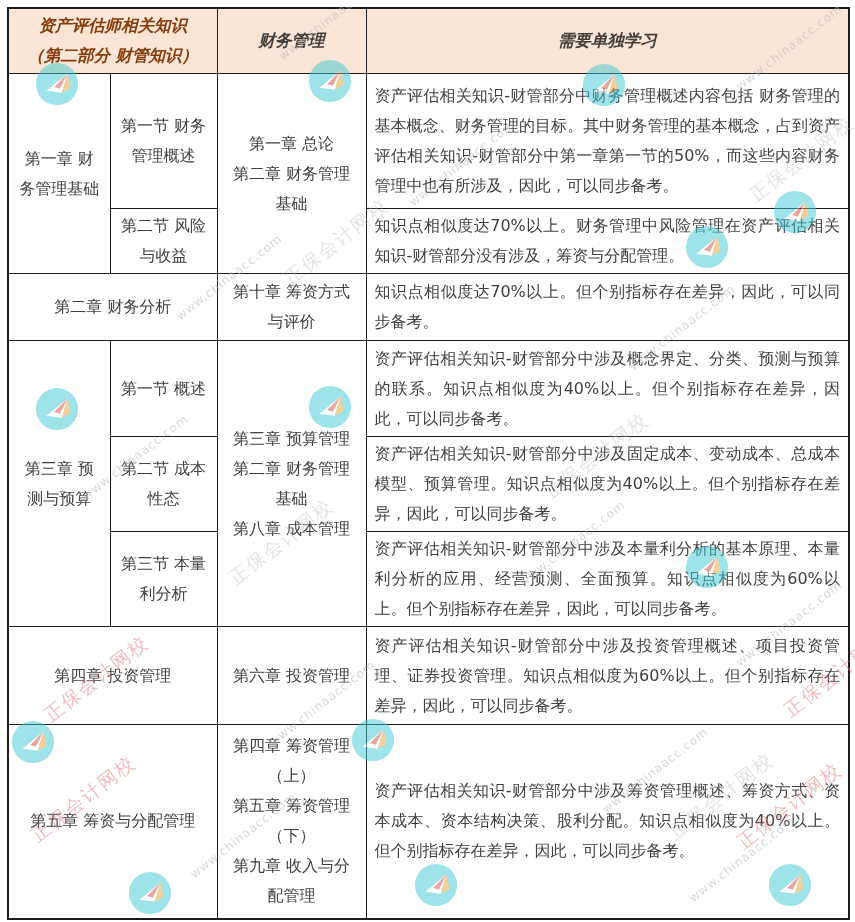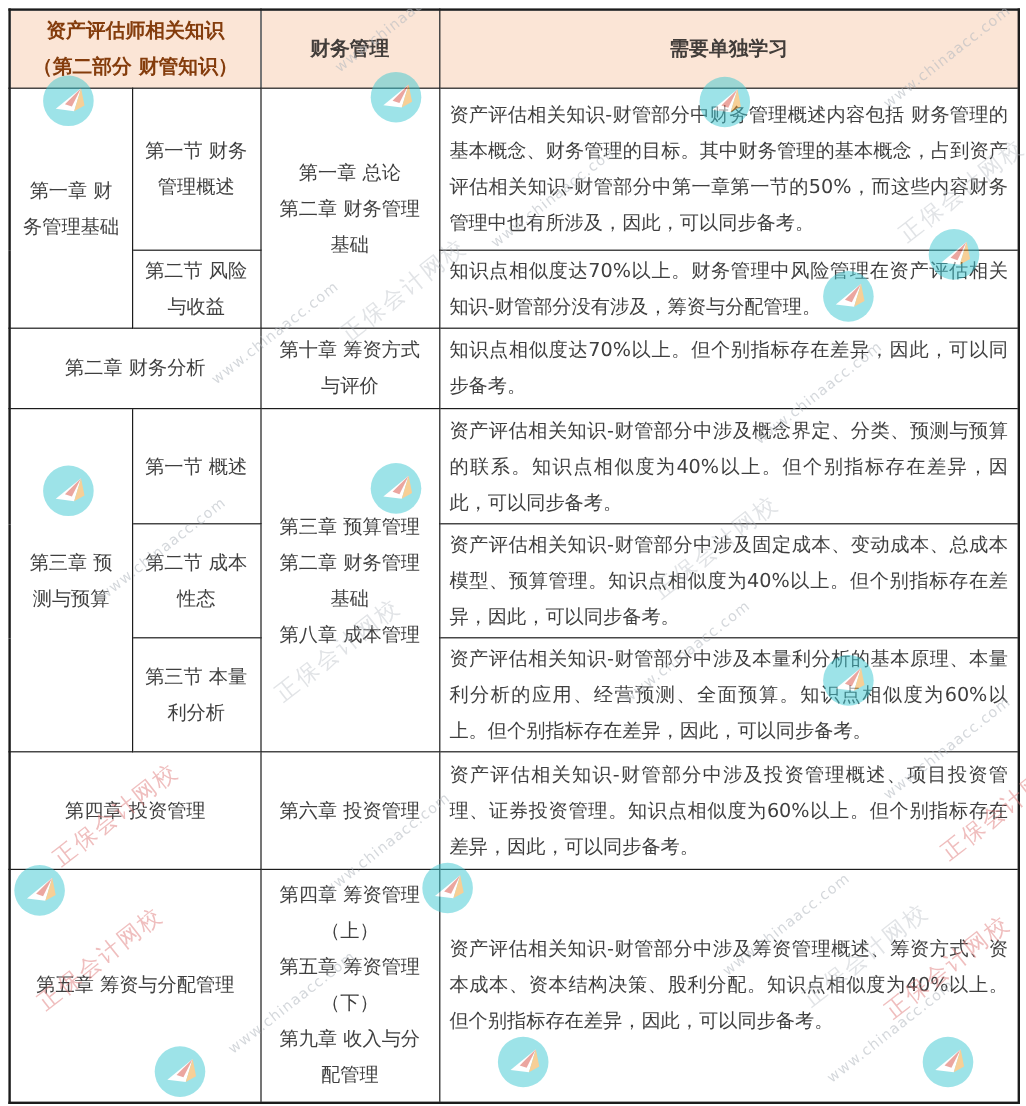--- a/index.html
+++ b/index.html
@@ -27,7 +27,7 @@
     font-size:16.5px;line-height:30px;}
   th.accent{color:var(--header-accent);}
   td.note{white-space:normal;text-align:justify;padding:2px 8px 2px 8px;}
-  tr.h62{height:62px;} tr.h135{height:135px;} tr.h60{height:60px;}
+  tr.h62{height:62px;font-style:italic;} tr.h135{height:135px;} tr.h60{height:60px;}
   tr.h67{height:67px;} tr.h96{height:96px;} tr.h97{height:94px;}
   tr.h98{height:98px;} tr.h194{height:194px;}
 

